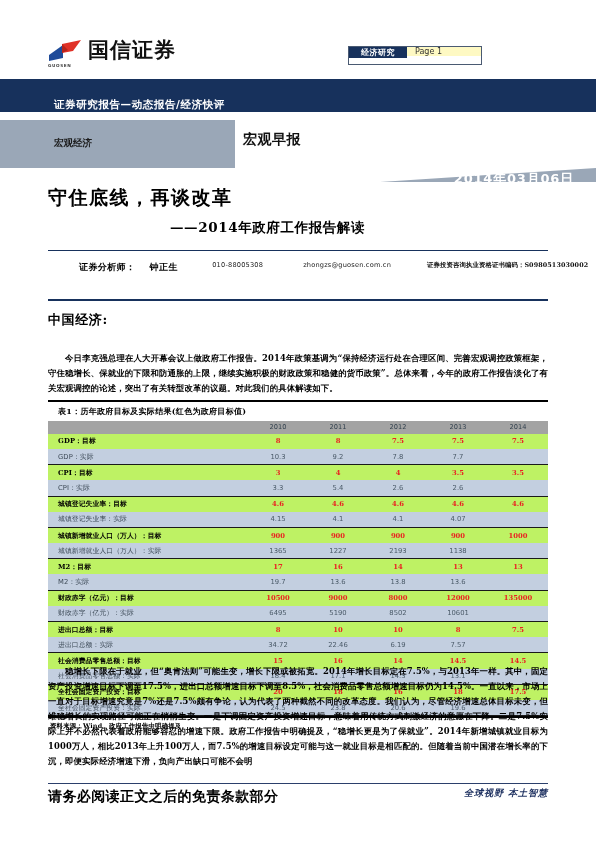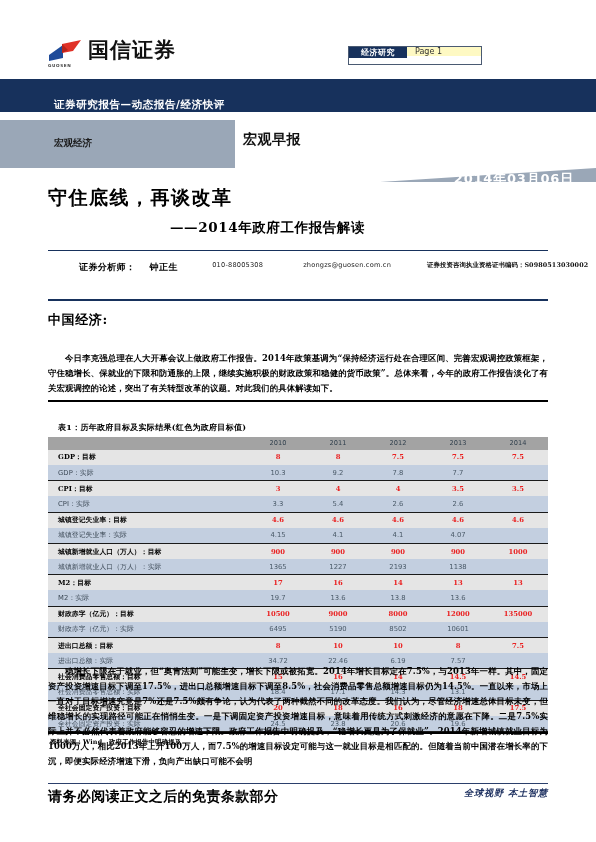--- a/index.html
+++ b/index.html
@@ -263,7 +263,7 @@
   .tbl-caption {
     font-size: 8px;
     font-weight: bold;
-    padding: 20px 0 4px 10px;
+    padding: 4px 0 4px 10px;
     font-family: "DejaVu Serif", "Liberation Serif", serif;
     letter-spacing: .3px;
   }

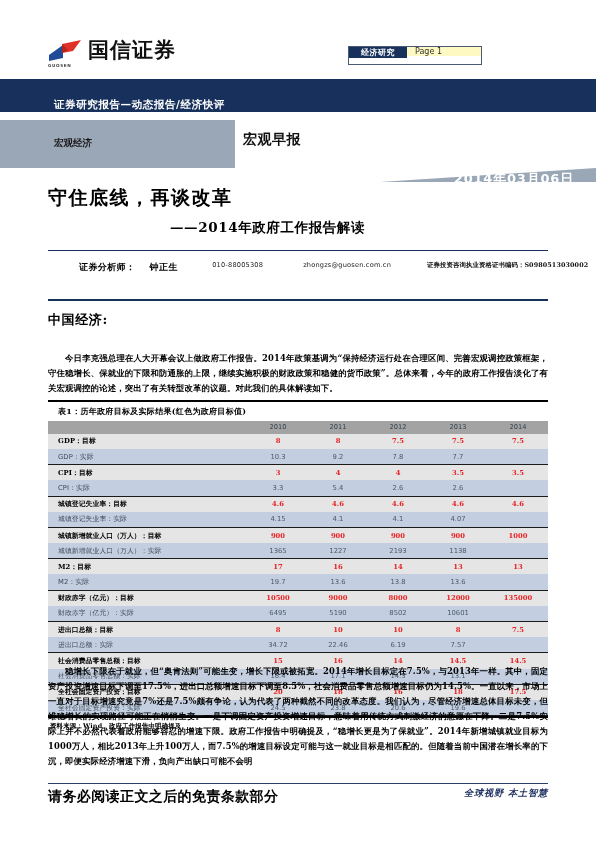--- a/index.html
+++ b/index.html
@@ -294,7 +294,7 @@
     letter-spacing: .1px;
   }
   tr.target td {
-    background: #e5e5e5;
+    background: #bef264;
     color: #ea2222;
     font-weight: bold;
     font-family: "DejaVu Serif", "Liberation Serif", serif;

